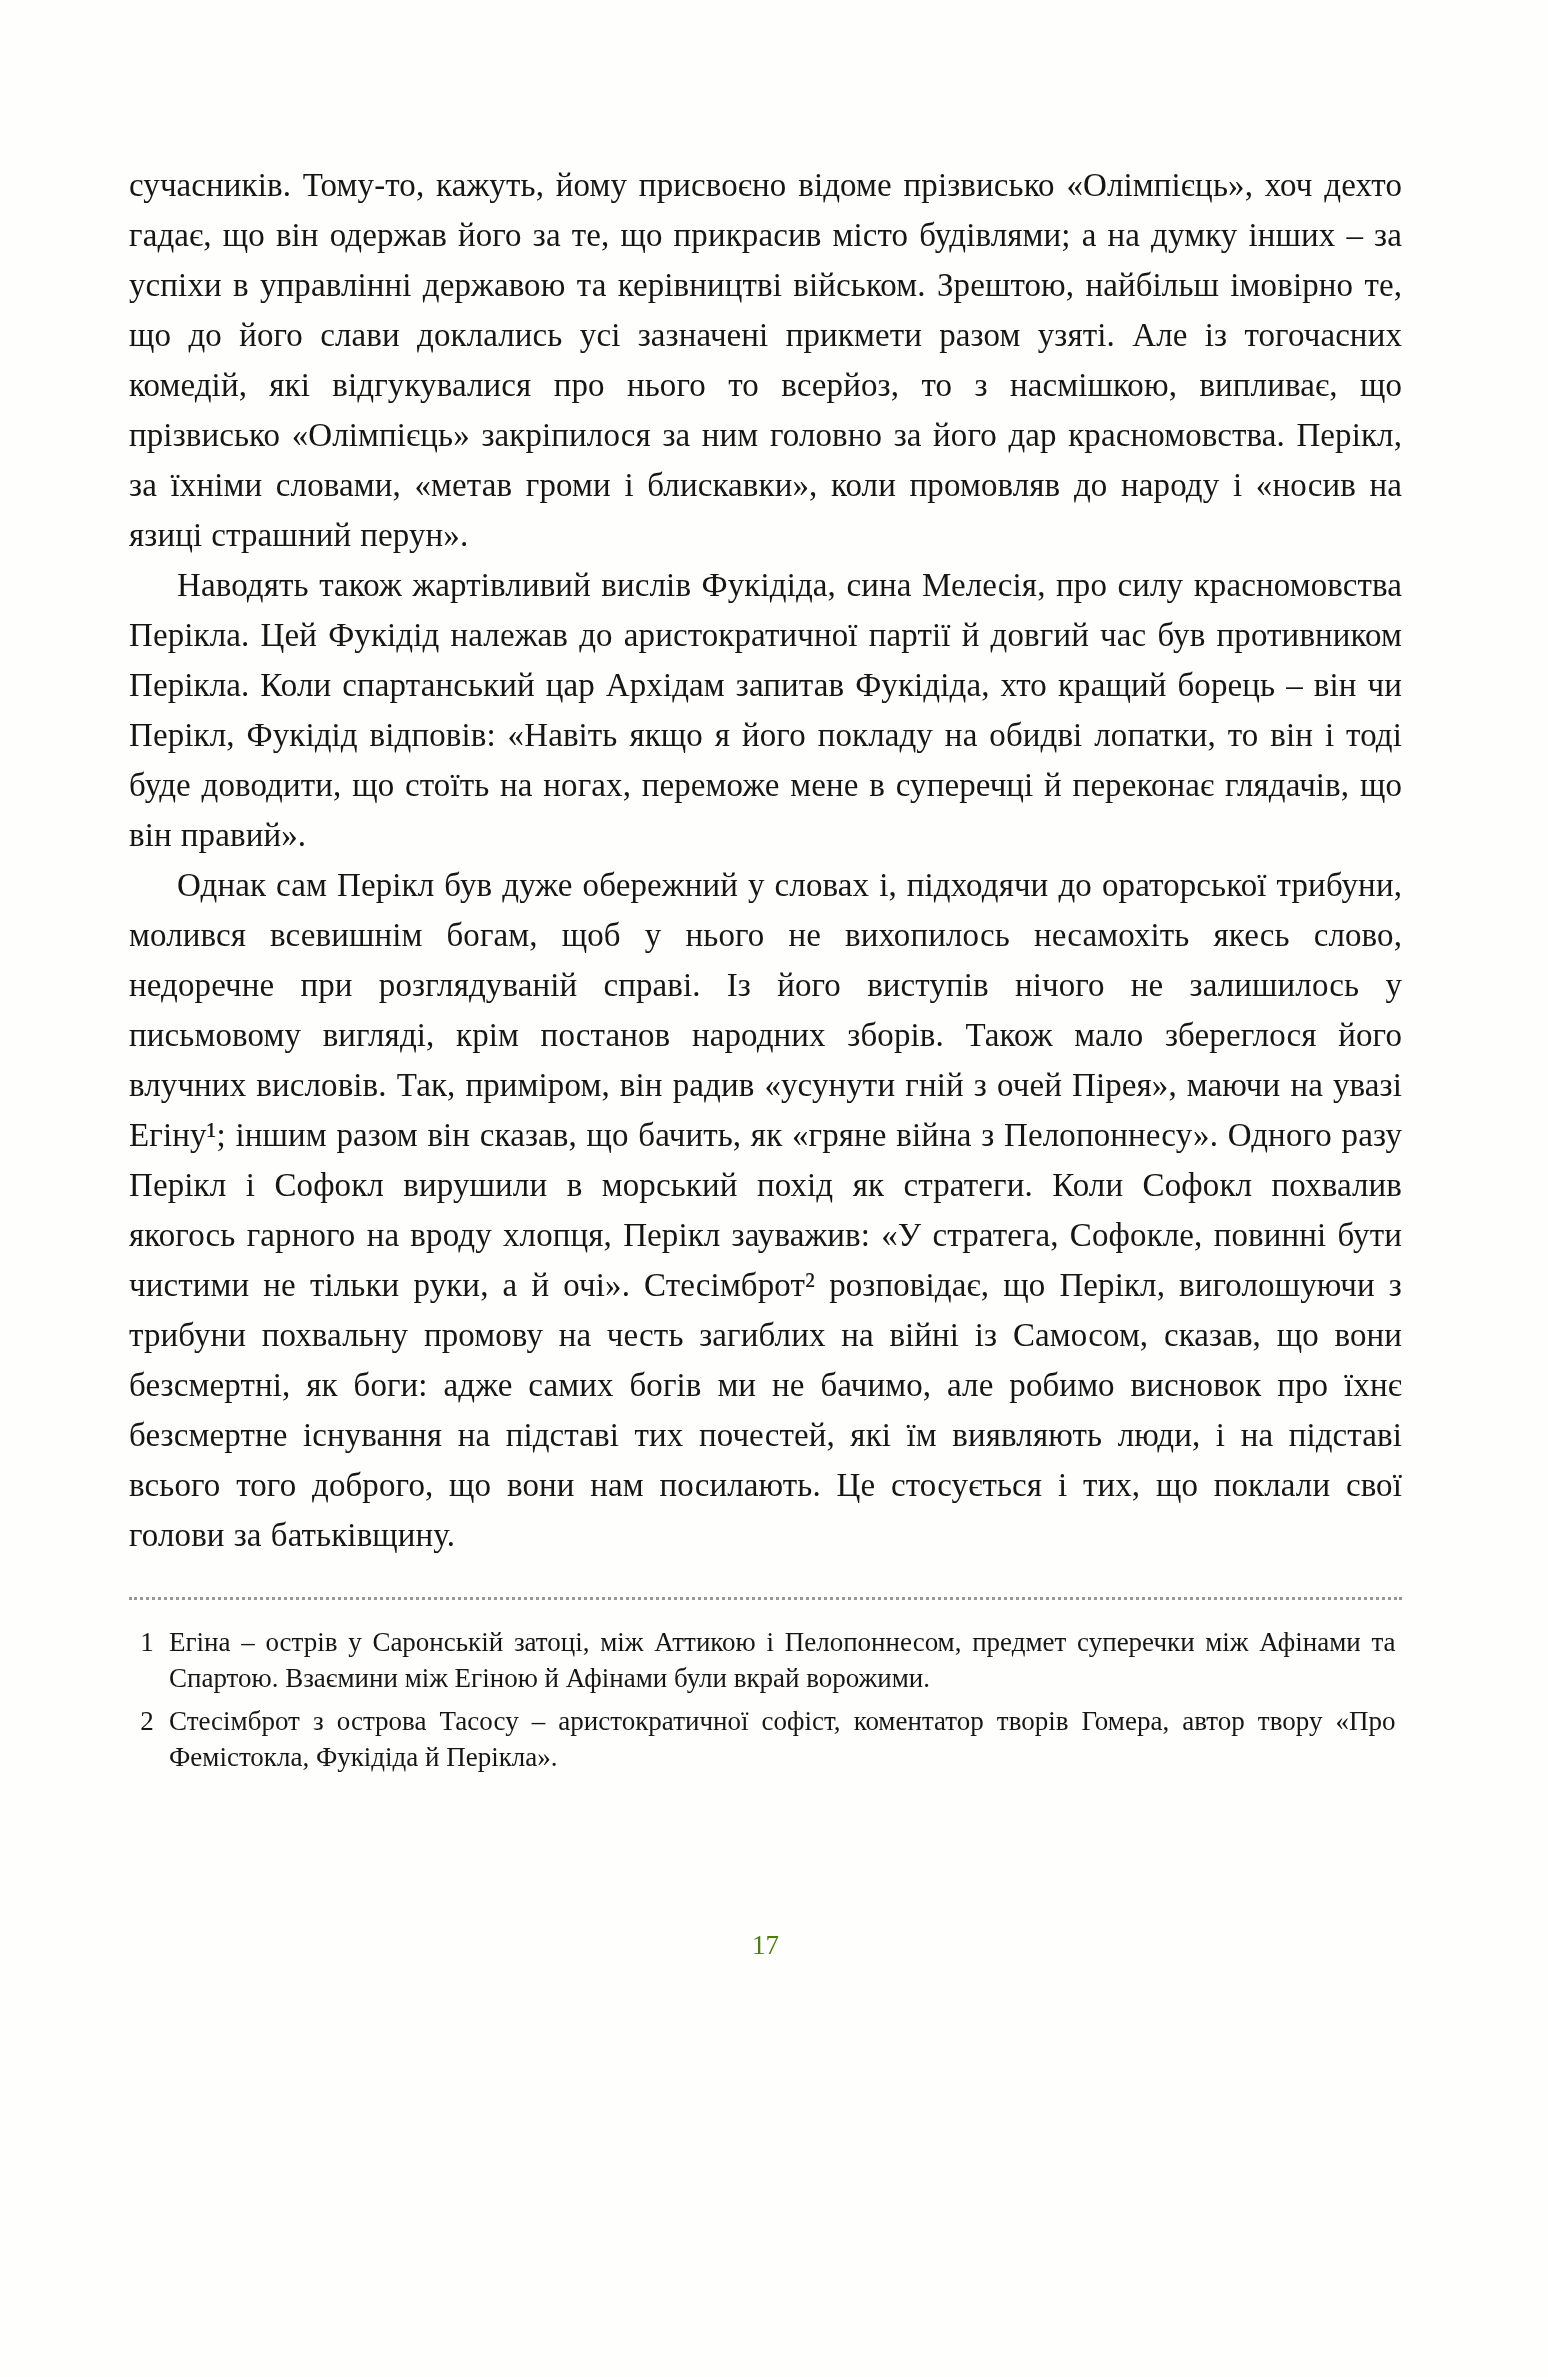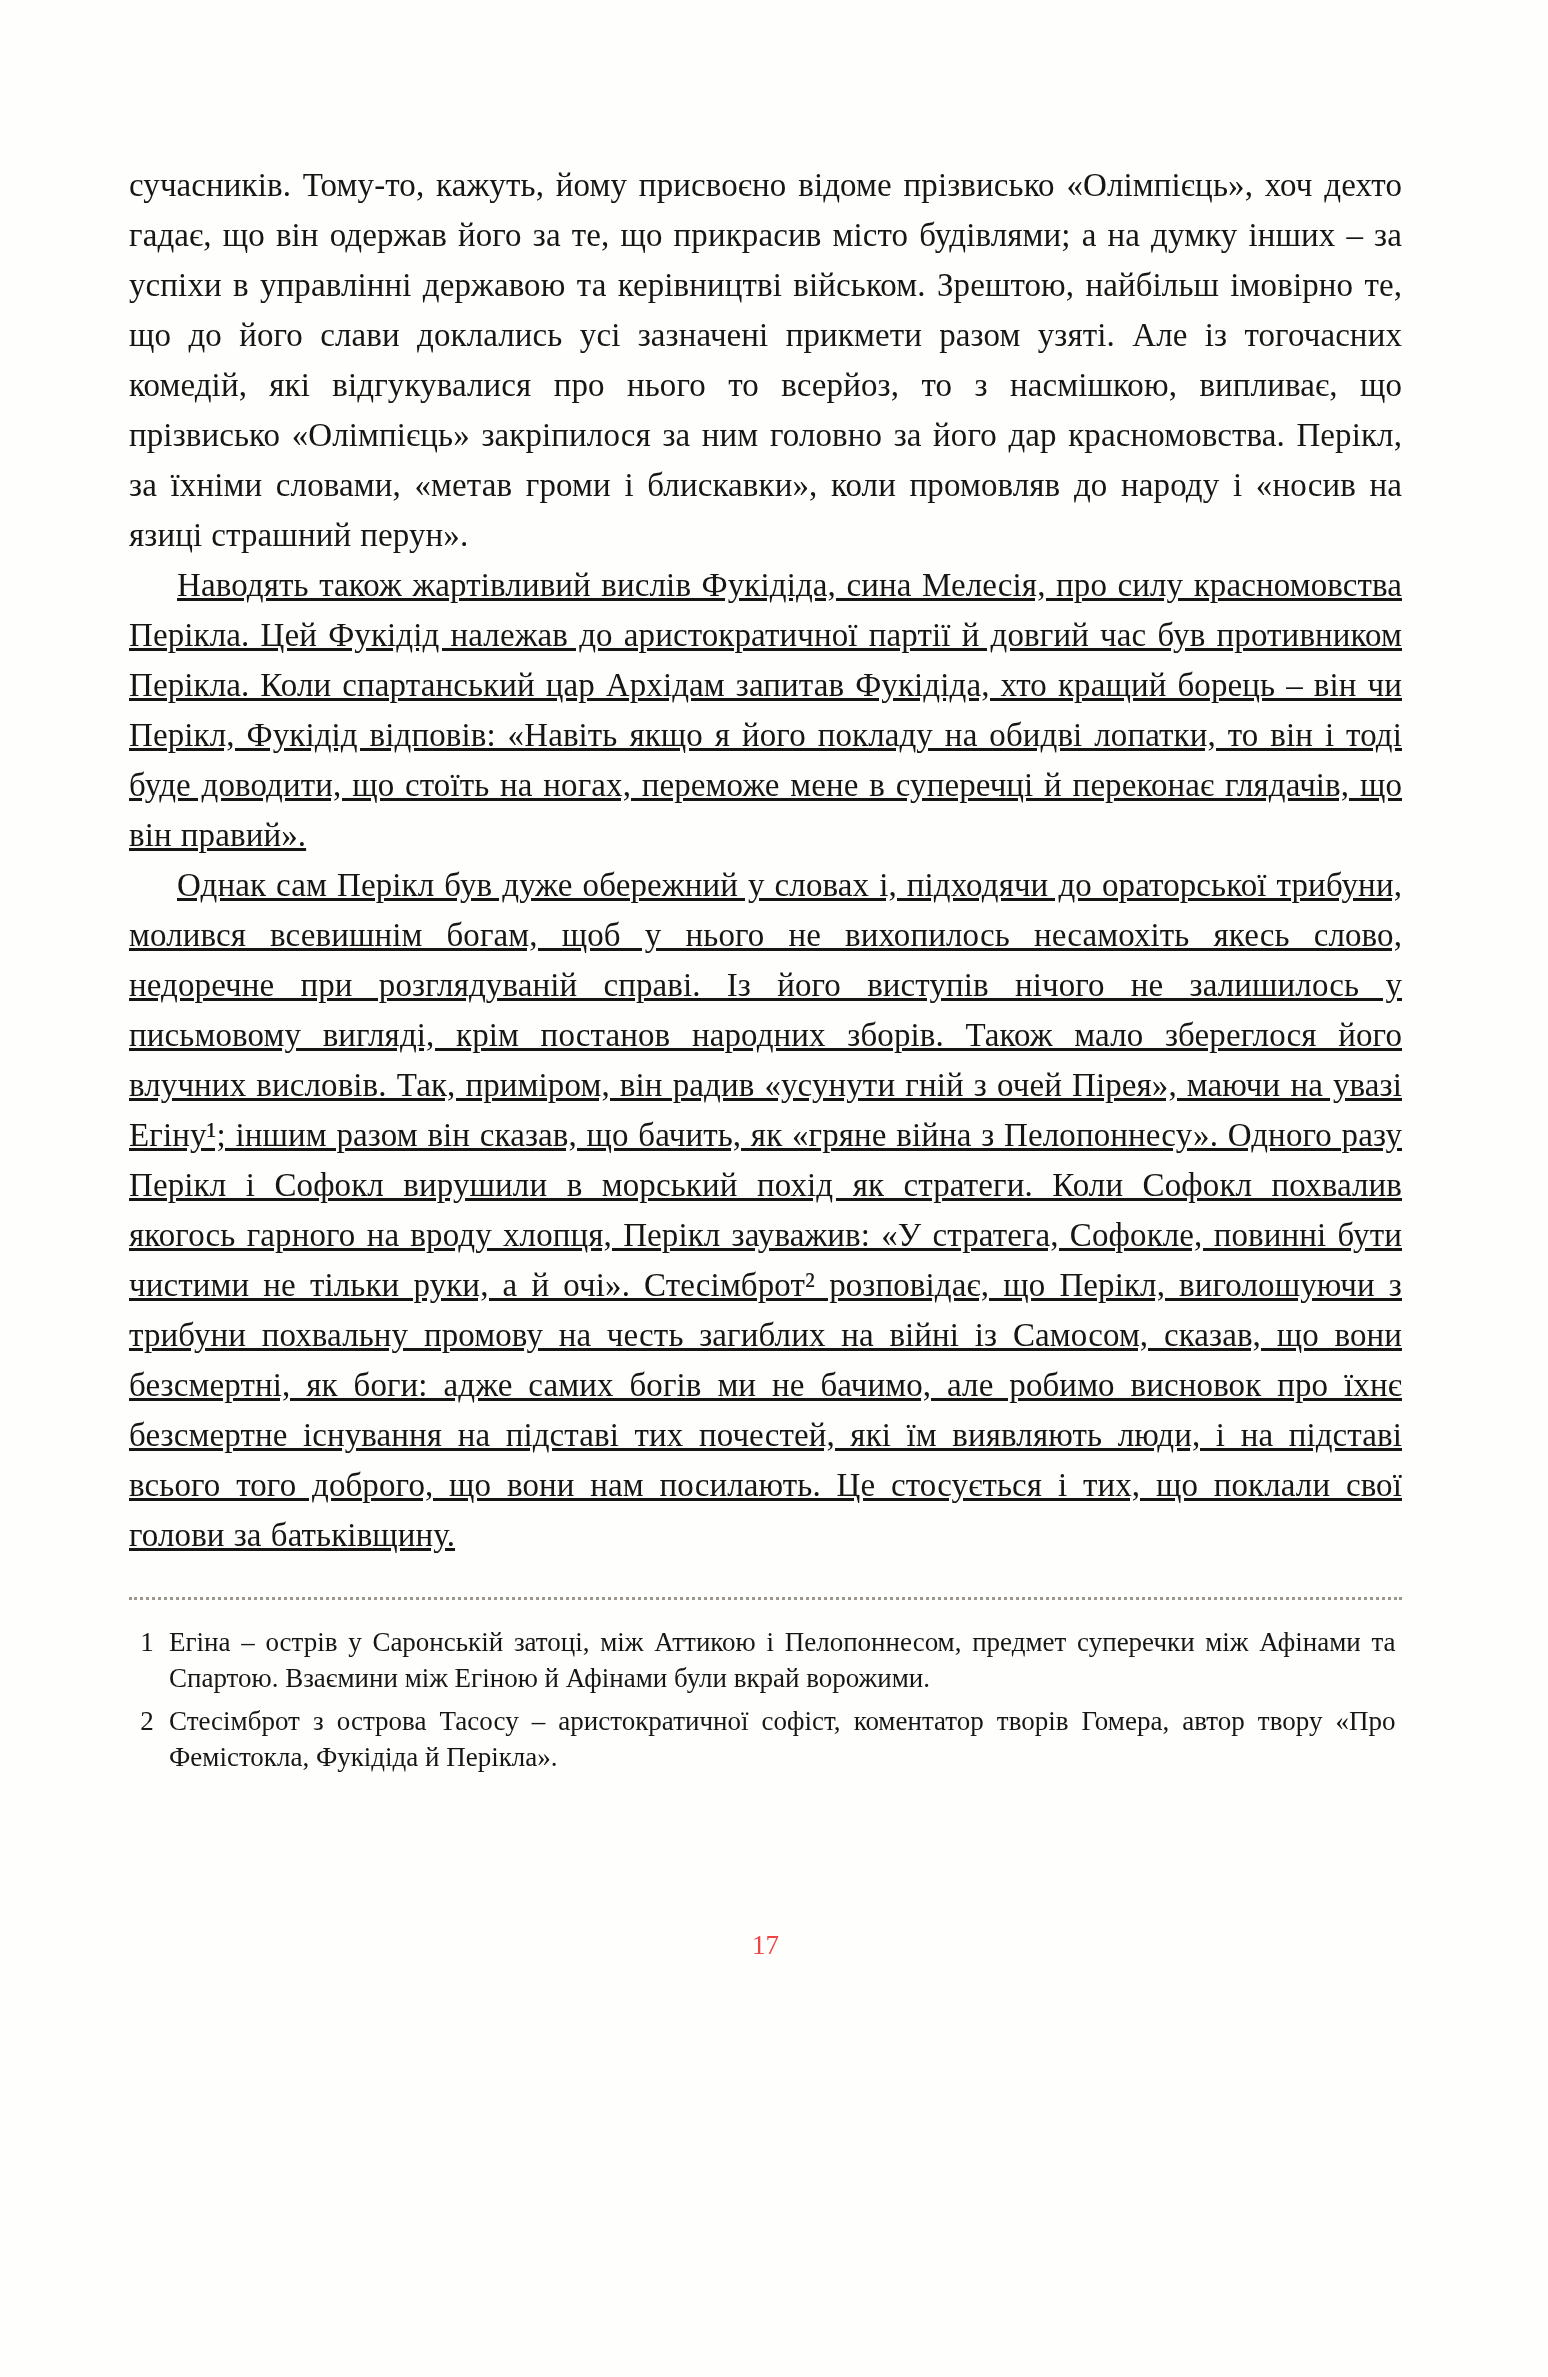--- a/index.html
+++ b/index.html
@@ -27,7 +27,7 @@
     letter-spacing: 0.1px;
     word-spacing: 0.8px;
   }
-  .body-text p.indent { text-indent: 48px; text-decoration: underline; }
+  .body-text p.indent { text-indent: 48px; }
   .separator {
     margin-top: 37px;
     width: 100%;

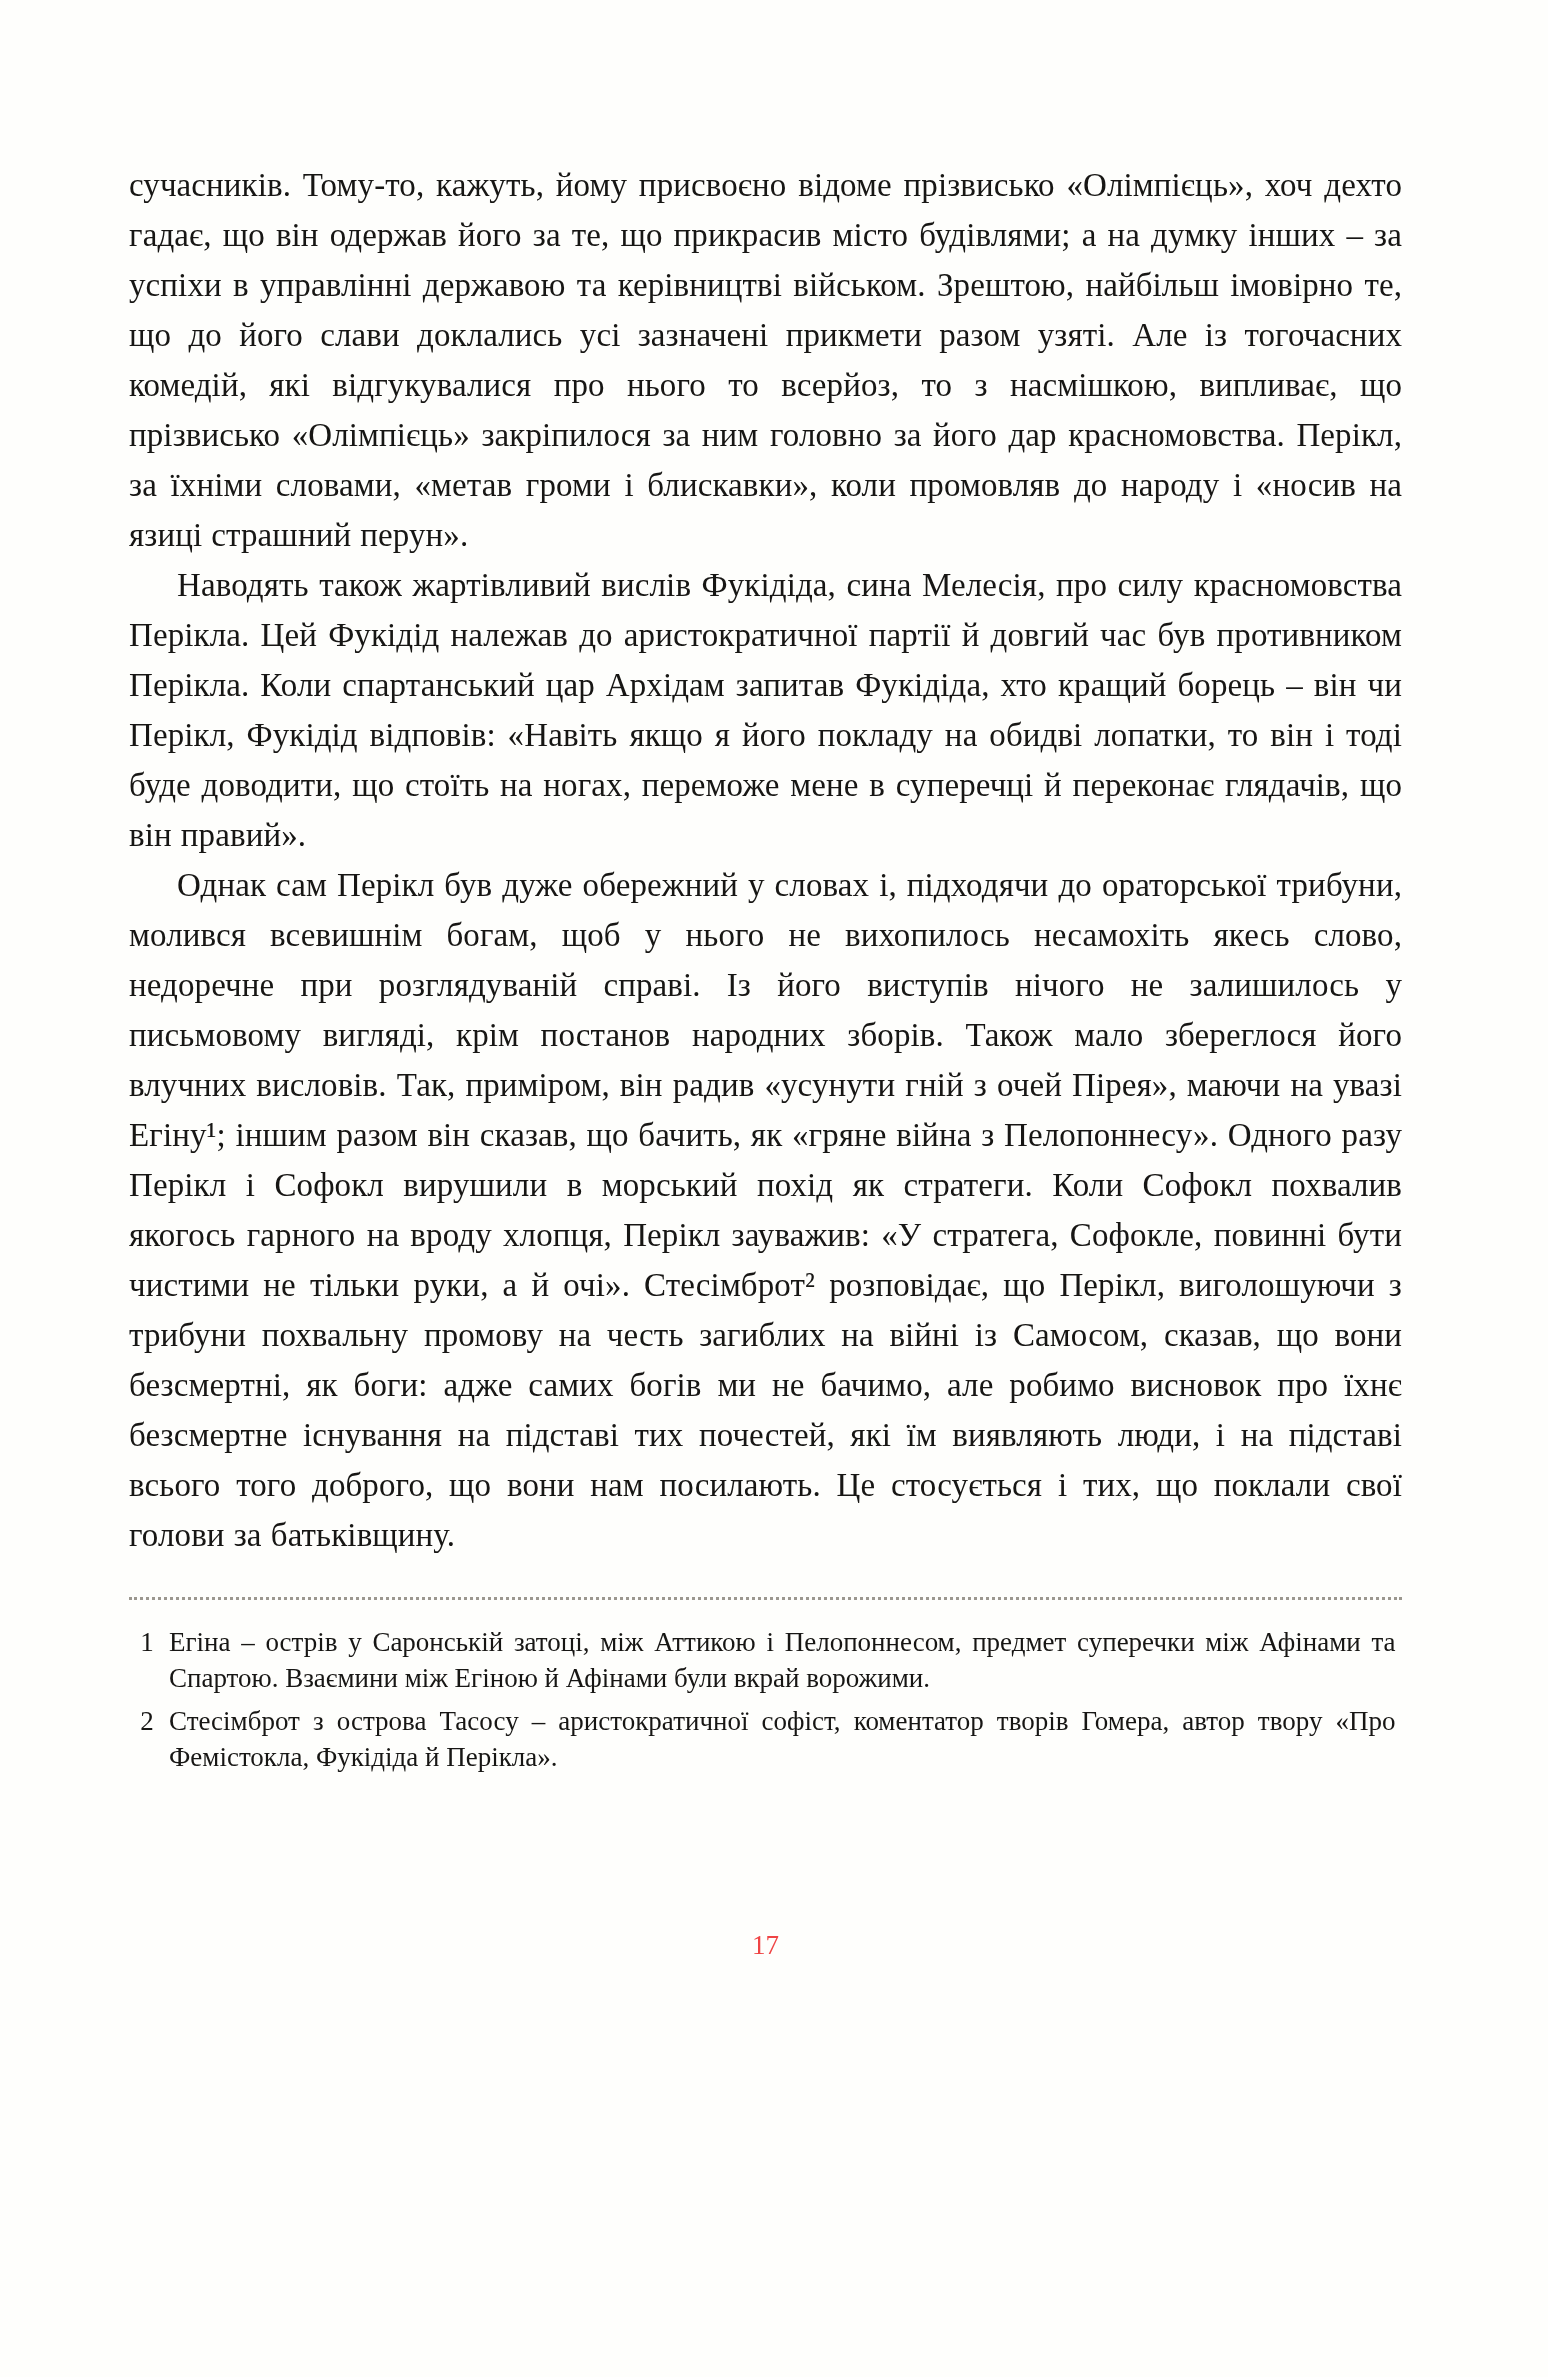--- a/index.html
+++ b/index.html
@@ -55,7 +55,7 @@
     margin-top: 155px;
     text-align: center;
     font-size: 27px;
-    color: #ef4444;
+    color: #4d7c0f;
   }
 </style>
 </head>

